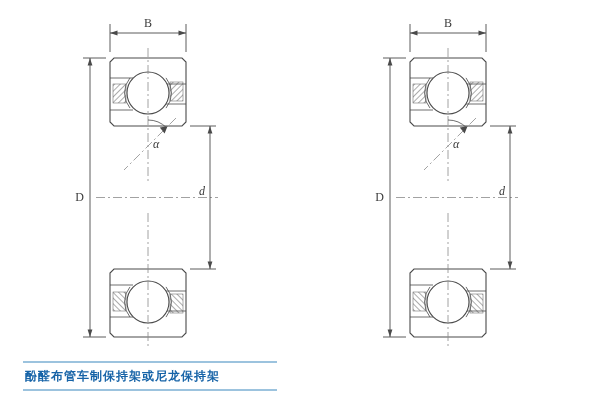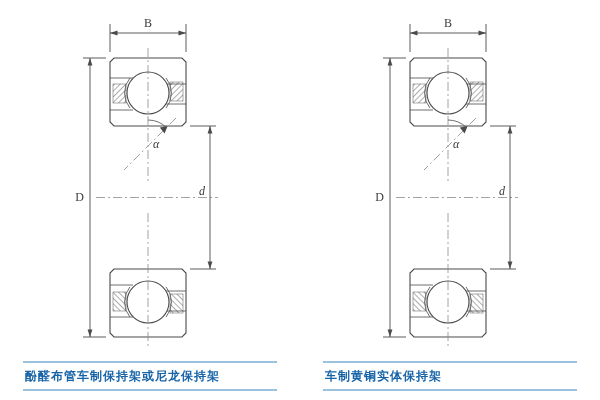--- a/index.html
+++ b/index.html
@@ -75,7 +75,6 @@
       <text class="dim dim-italic" x="205" y="195" text-anchor="end">d</text>
       <text class="dim dim-italic" x="153" y="148">α</text>
     </svg>
-    <div class="caption">车制黄铜实体保持架</div>
   </div>
 
 </div>

